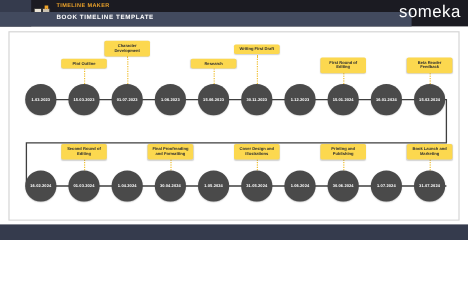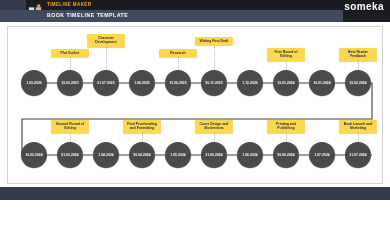--- a/index.html
+++ b/index.html
@@ -69,10 +69,10 @@
   .someka {
     position: absolute;
     right: 6px; top: 1px;
-    font-size: 10px;
+    font-size: 14px;
     letter-spacing: 0.4px;
     color: #ffffff;
-    font-weight: 700;
+    font-weight: 400;
     z-index: 3;
   }
 

